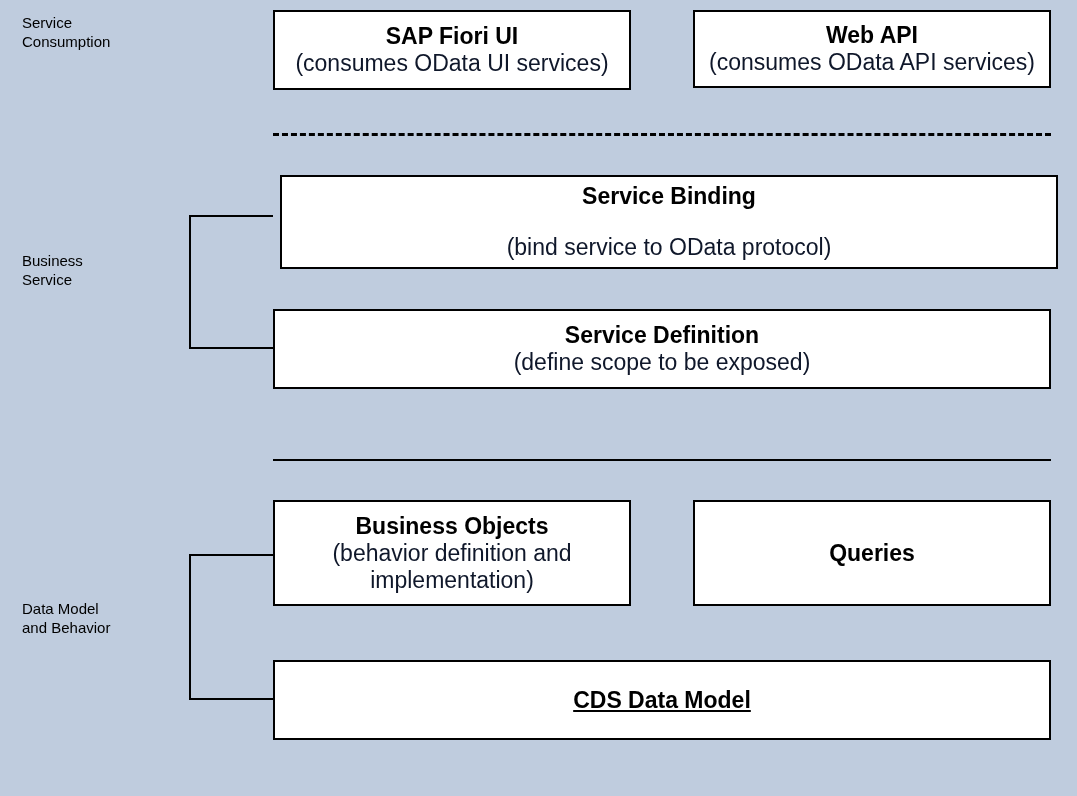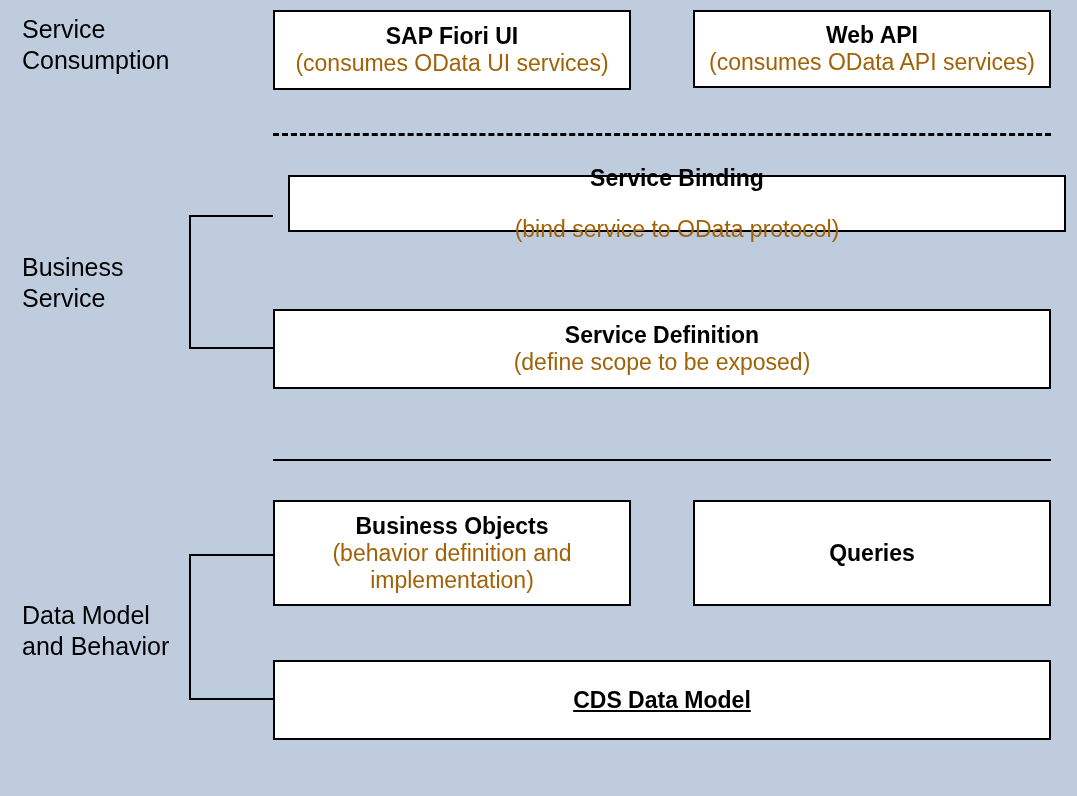--- a/index.html
+++ b/index.html
@@ -16,7 +16,7 @@
   }
   .label {
     position: absolute;
-    font-size: 25px;
+    font-size: 15px;
     line-height: 1.25;
     color: #000;
   }

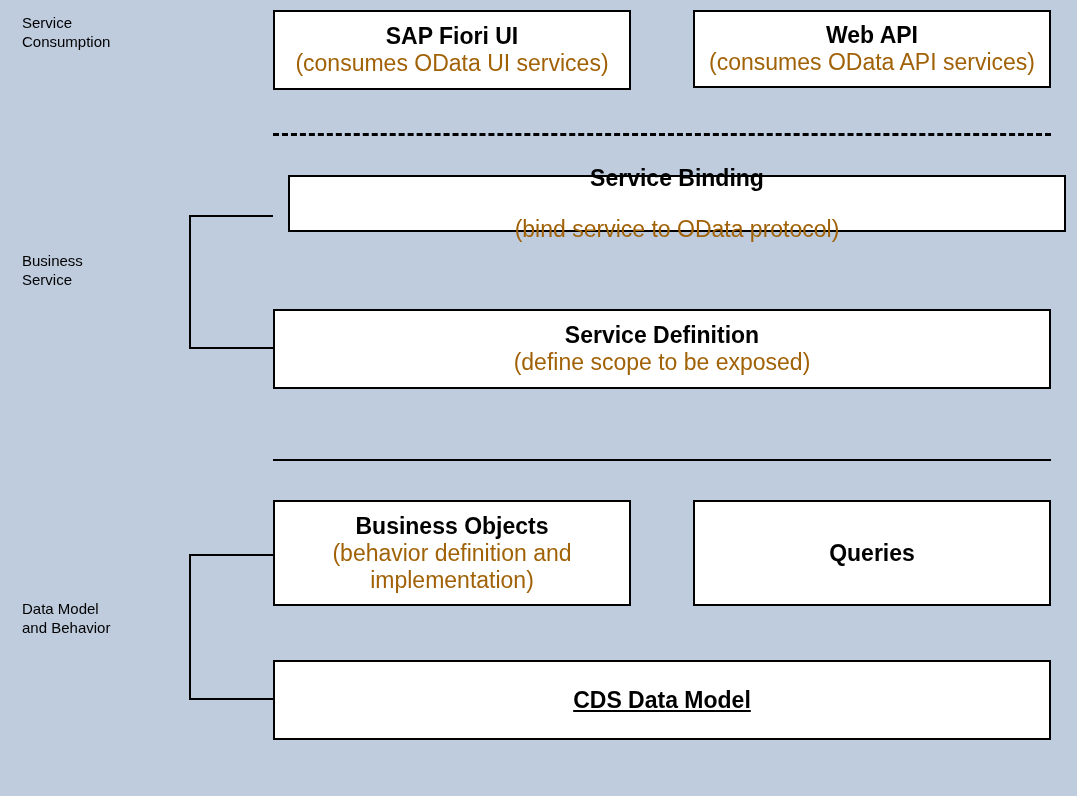--- a/index.html
+++ b/index.html
@@ -38,7 +38,7 @@
   }
   .box .sub {
     font-size: 23px;
-    color: #a16207;
+    color: #0f172a;
   }
   .sep-dashed {
     position: absolute;

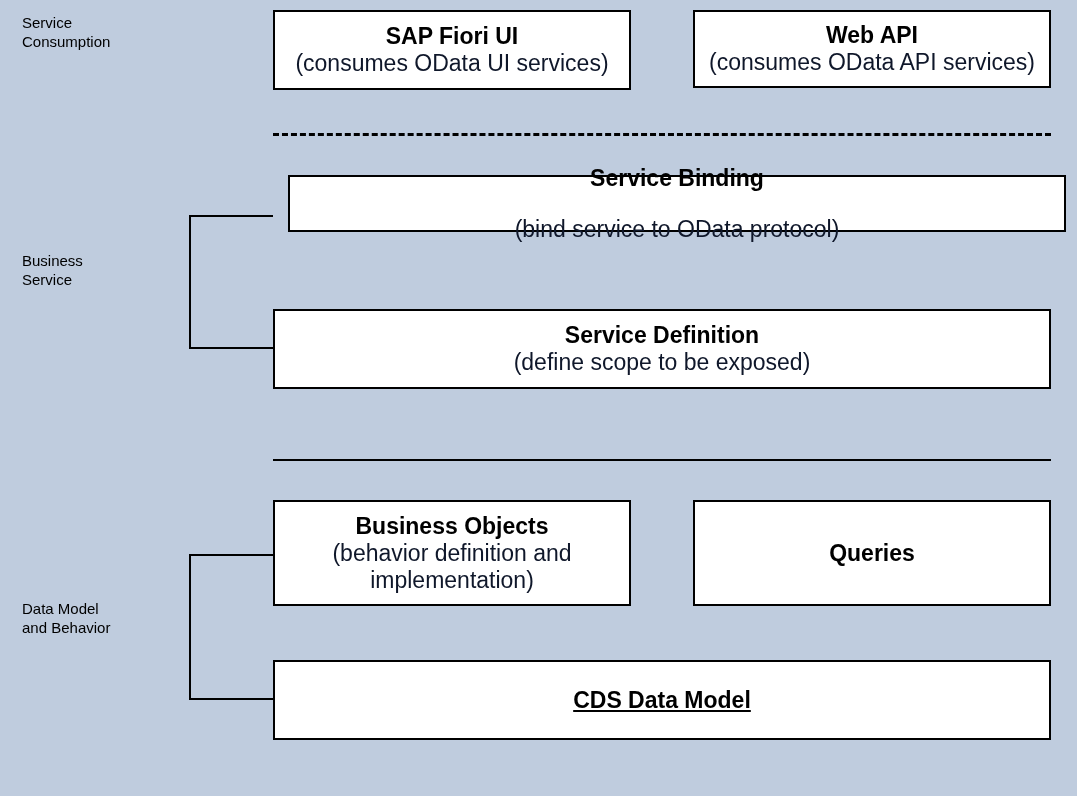--- a/index.html
+++ b/index.html
@@ -87,7 +87,7 @@
 
   <div class="sep-dashed" style="left:273px; top:133px; width:778px;"></div>
 
-  <div class="box" style="left:288px; top:175px; width:778px; height:57px;gap:24px;">
+  <div class="box" style="left:280px; top:175px; width:778px; height:94px;gap:24px;">
     <div class="title">Service Binding</div>
     <div class="sub">(bind service to OData protocol)</div>
   </div>

